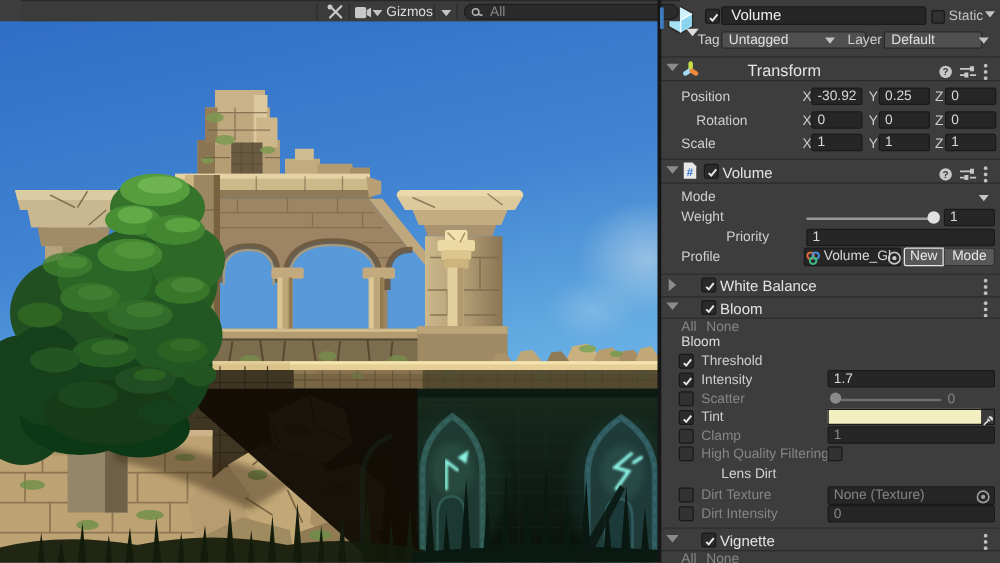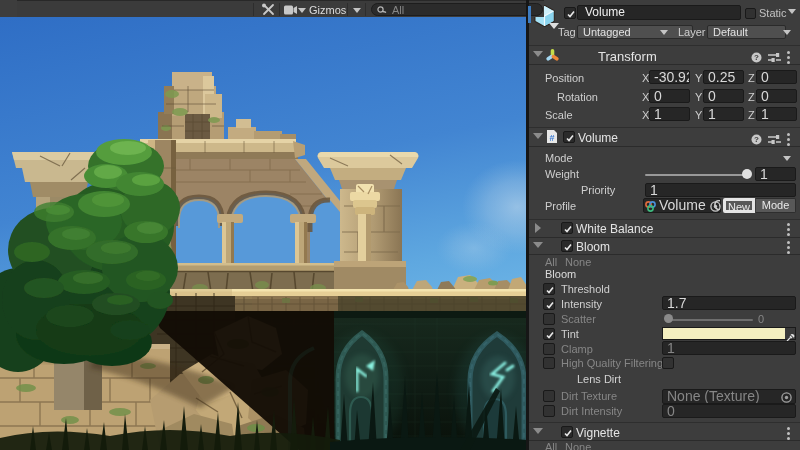--- a/index.html
+++ b/index.html
@@ -16,7 +16,7 @@
   .dim { color:#868686 !important; }
   .bold { font-weight:normal; }
   .fld { position:absolute; background:#262626; border:1px solid #1a1a1a; border-radius:2px;
-         font-size:14px; color:#d8d8d8; padding:0 0 0 4px; line-height:12px; white-space:nowrap; overflow:hidden; }
+         font-size:11px; color:#d8d8d8; padding:0 0 0 4px; line-height:12px; white-space:nowrap; overflow:hidden; }
   .drop { position:absolute; background:#4f4f4f; border:1px solid #2a2a2a; border-radius:2px;
           font-size:11px; color:#e2e2e2; padding-left:5px; line-height:12px; white-space:nowrap; overflow:hidden;}
   .darr { position:absolute; width:0; height:0; border-left:4px solid transparent; border-right:4px solid transparent; border-top:5px solid #c4c4c4; }

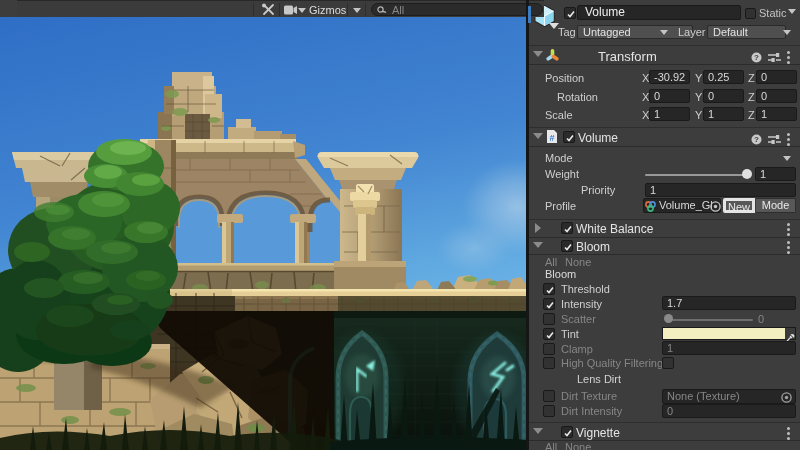--- a/index.html
+++ b/index.html
@@ -529,7 +529,7 @@
     <circle cx="5.5" cy="5.5" r="4.6" fill="none" stroke="#c8c8c8" stroke-width="1.3"></circle>
     <circle cx="5.5" cy="5.5" r="1.7" fill="#c8c8c8"></circle>
   </svg>
-  <div class="abs" style="left:194px;top:198px;width:32px;height:15px;background:#585858;border:3px solid #e5e5e5;border-radius:2px 0 0 2px;font-size:11px;color:#e8e8e8;text-align:center;line-height:13px;">New</div>
+  <div class="abs" style="left:194px;top:198px;width:32px;height:15px;background:#585858;border:1px solid #e5e5e5;border-radius:2px 0 0 2px;font-size:11px;color:#e8e8e8;text-align:center;line-height:13px;">New</div>
   <div class="abs" style="left:227px;top:198px;width:40px;height:15px;background:#585858;border:1px solid #2e2e2e;border-left:none;border-radius:0 2px 2px 0;font-size:11px;color:#e8e8e8;text-align:center;line-height:13px;">Mode</div>
 
   <div class="hdrline" style="top:219px;"></div>

